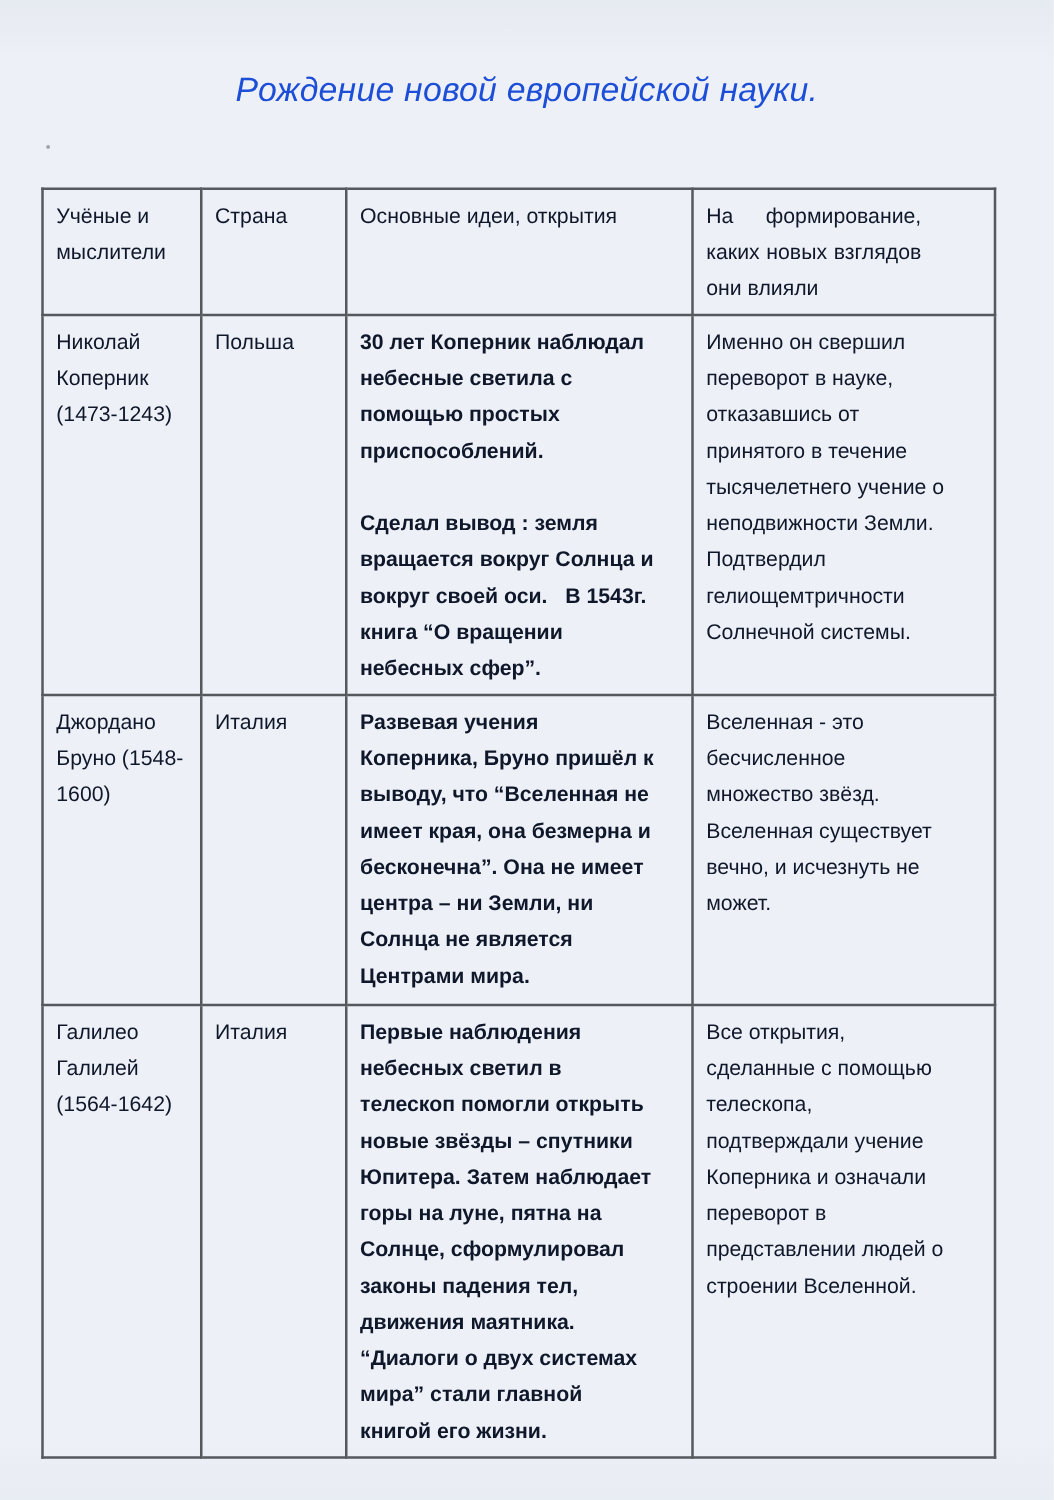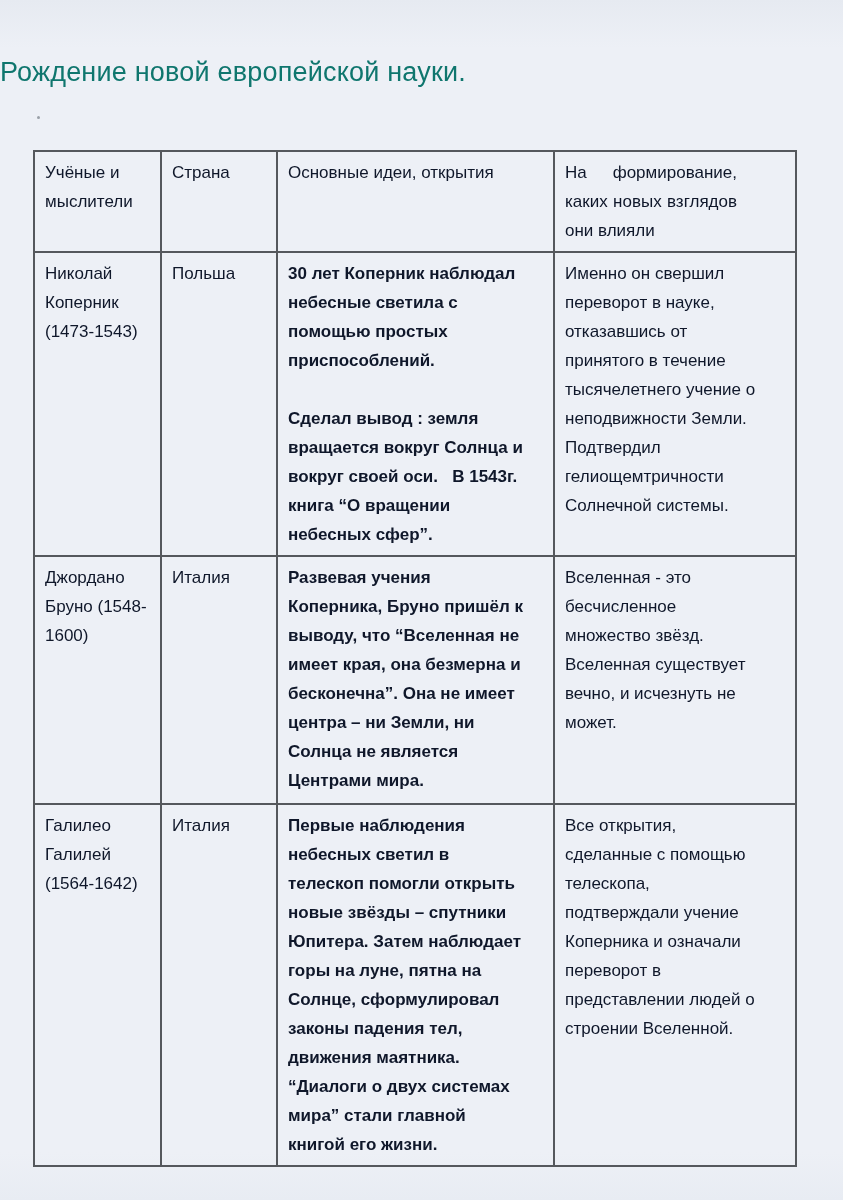--- a/index.html
+++ b/index.html
@@ -21,11 +21,12 @@
     left: 0;
     right: 0;
     margin: 0;
-    text-align: left;
+    text-align: center;
     font-size: 27px;
     font-weight: 400;
     letter-spacing: 0.2px;
-    color: #0f766e;
+    color: #1d4ed8;
+    font-style: italic;
   }
   table.doc-table {
     position: absolute;

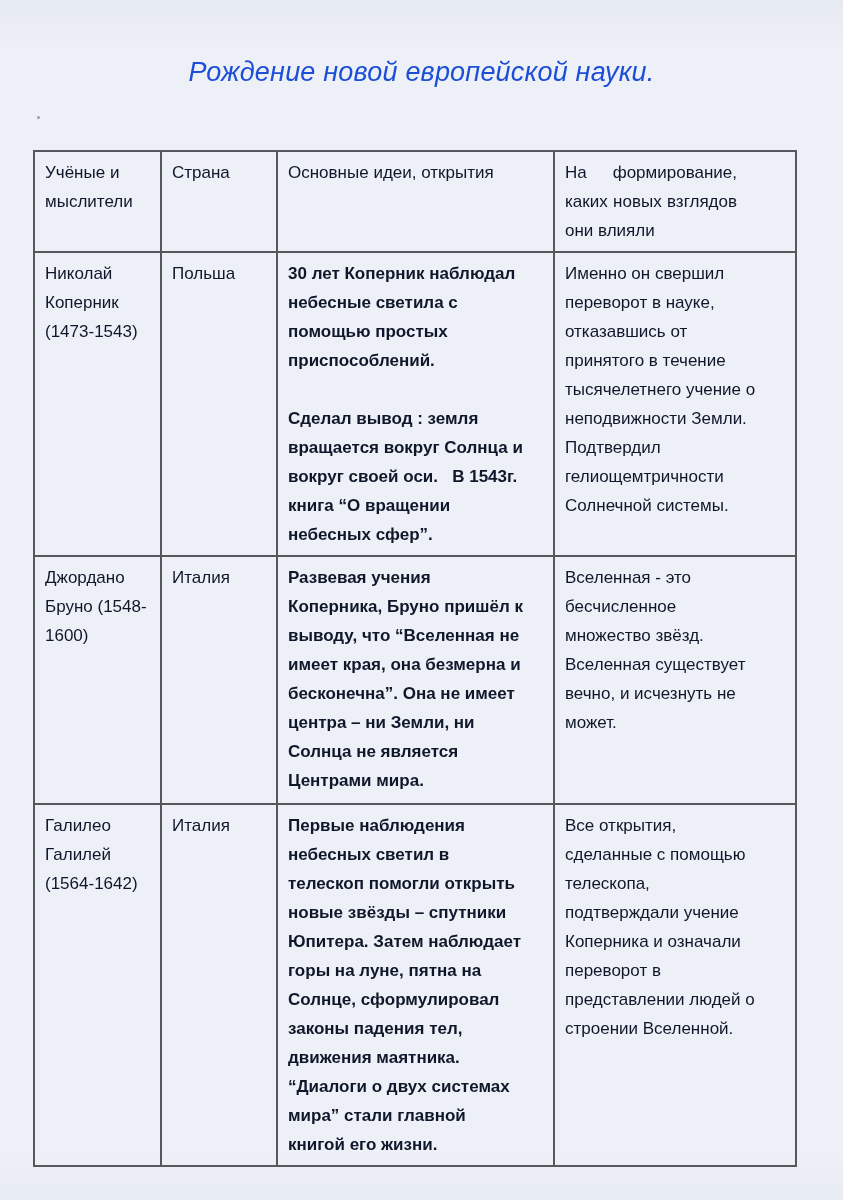--- a/index.html
+++ b/index.html
@@ -102,7 +102,7 @@
   </thead>
   <tbody>
     <tr class="row-copernicus">
-      <td>Николай Коперник (1473-1543)</td>
+      <td>Николай Коперник (1473-1243)</td>
       <td>Польша</td>
       <td class="ideas-cell">
         <p>30 лет Коперник наблюдал небесные светила с помощью простых приспособлений.</p>

